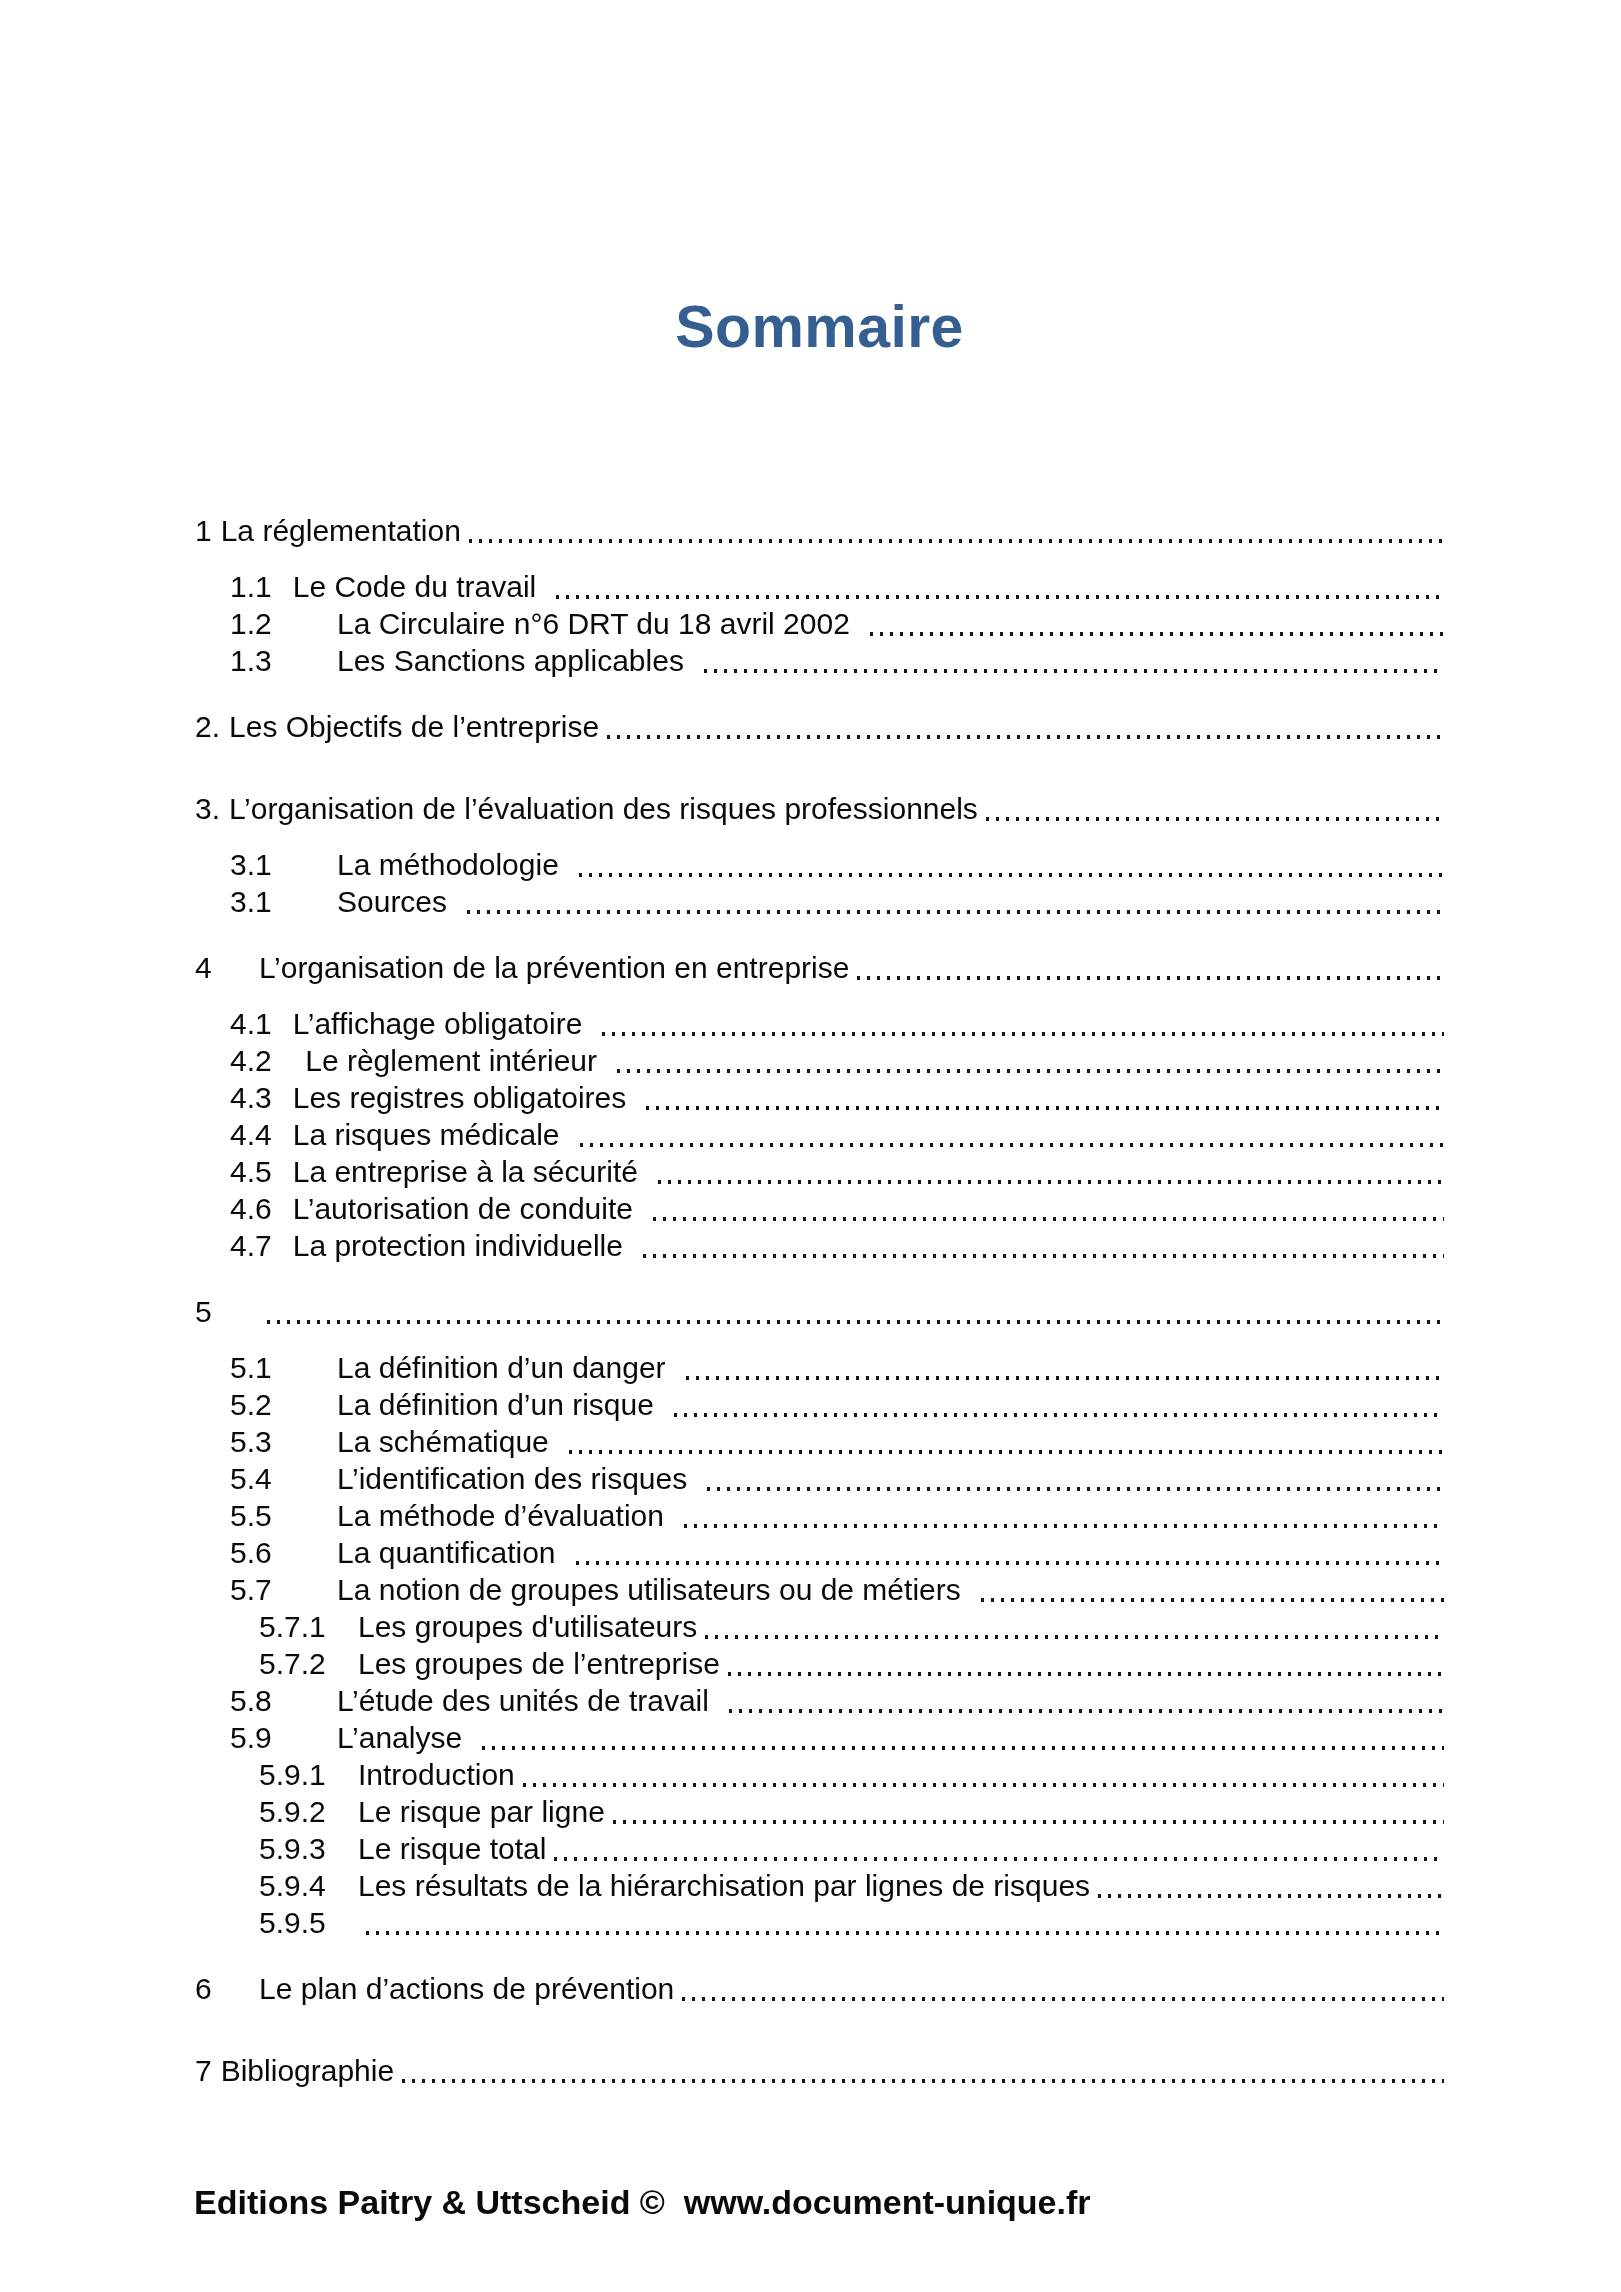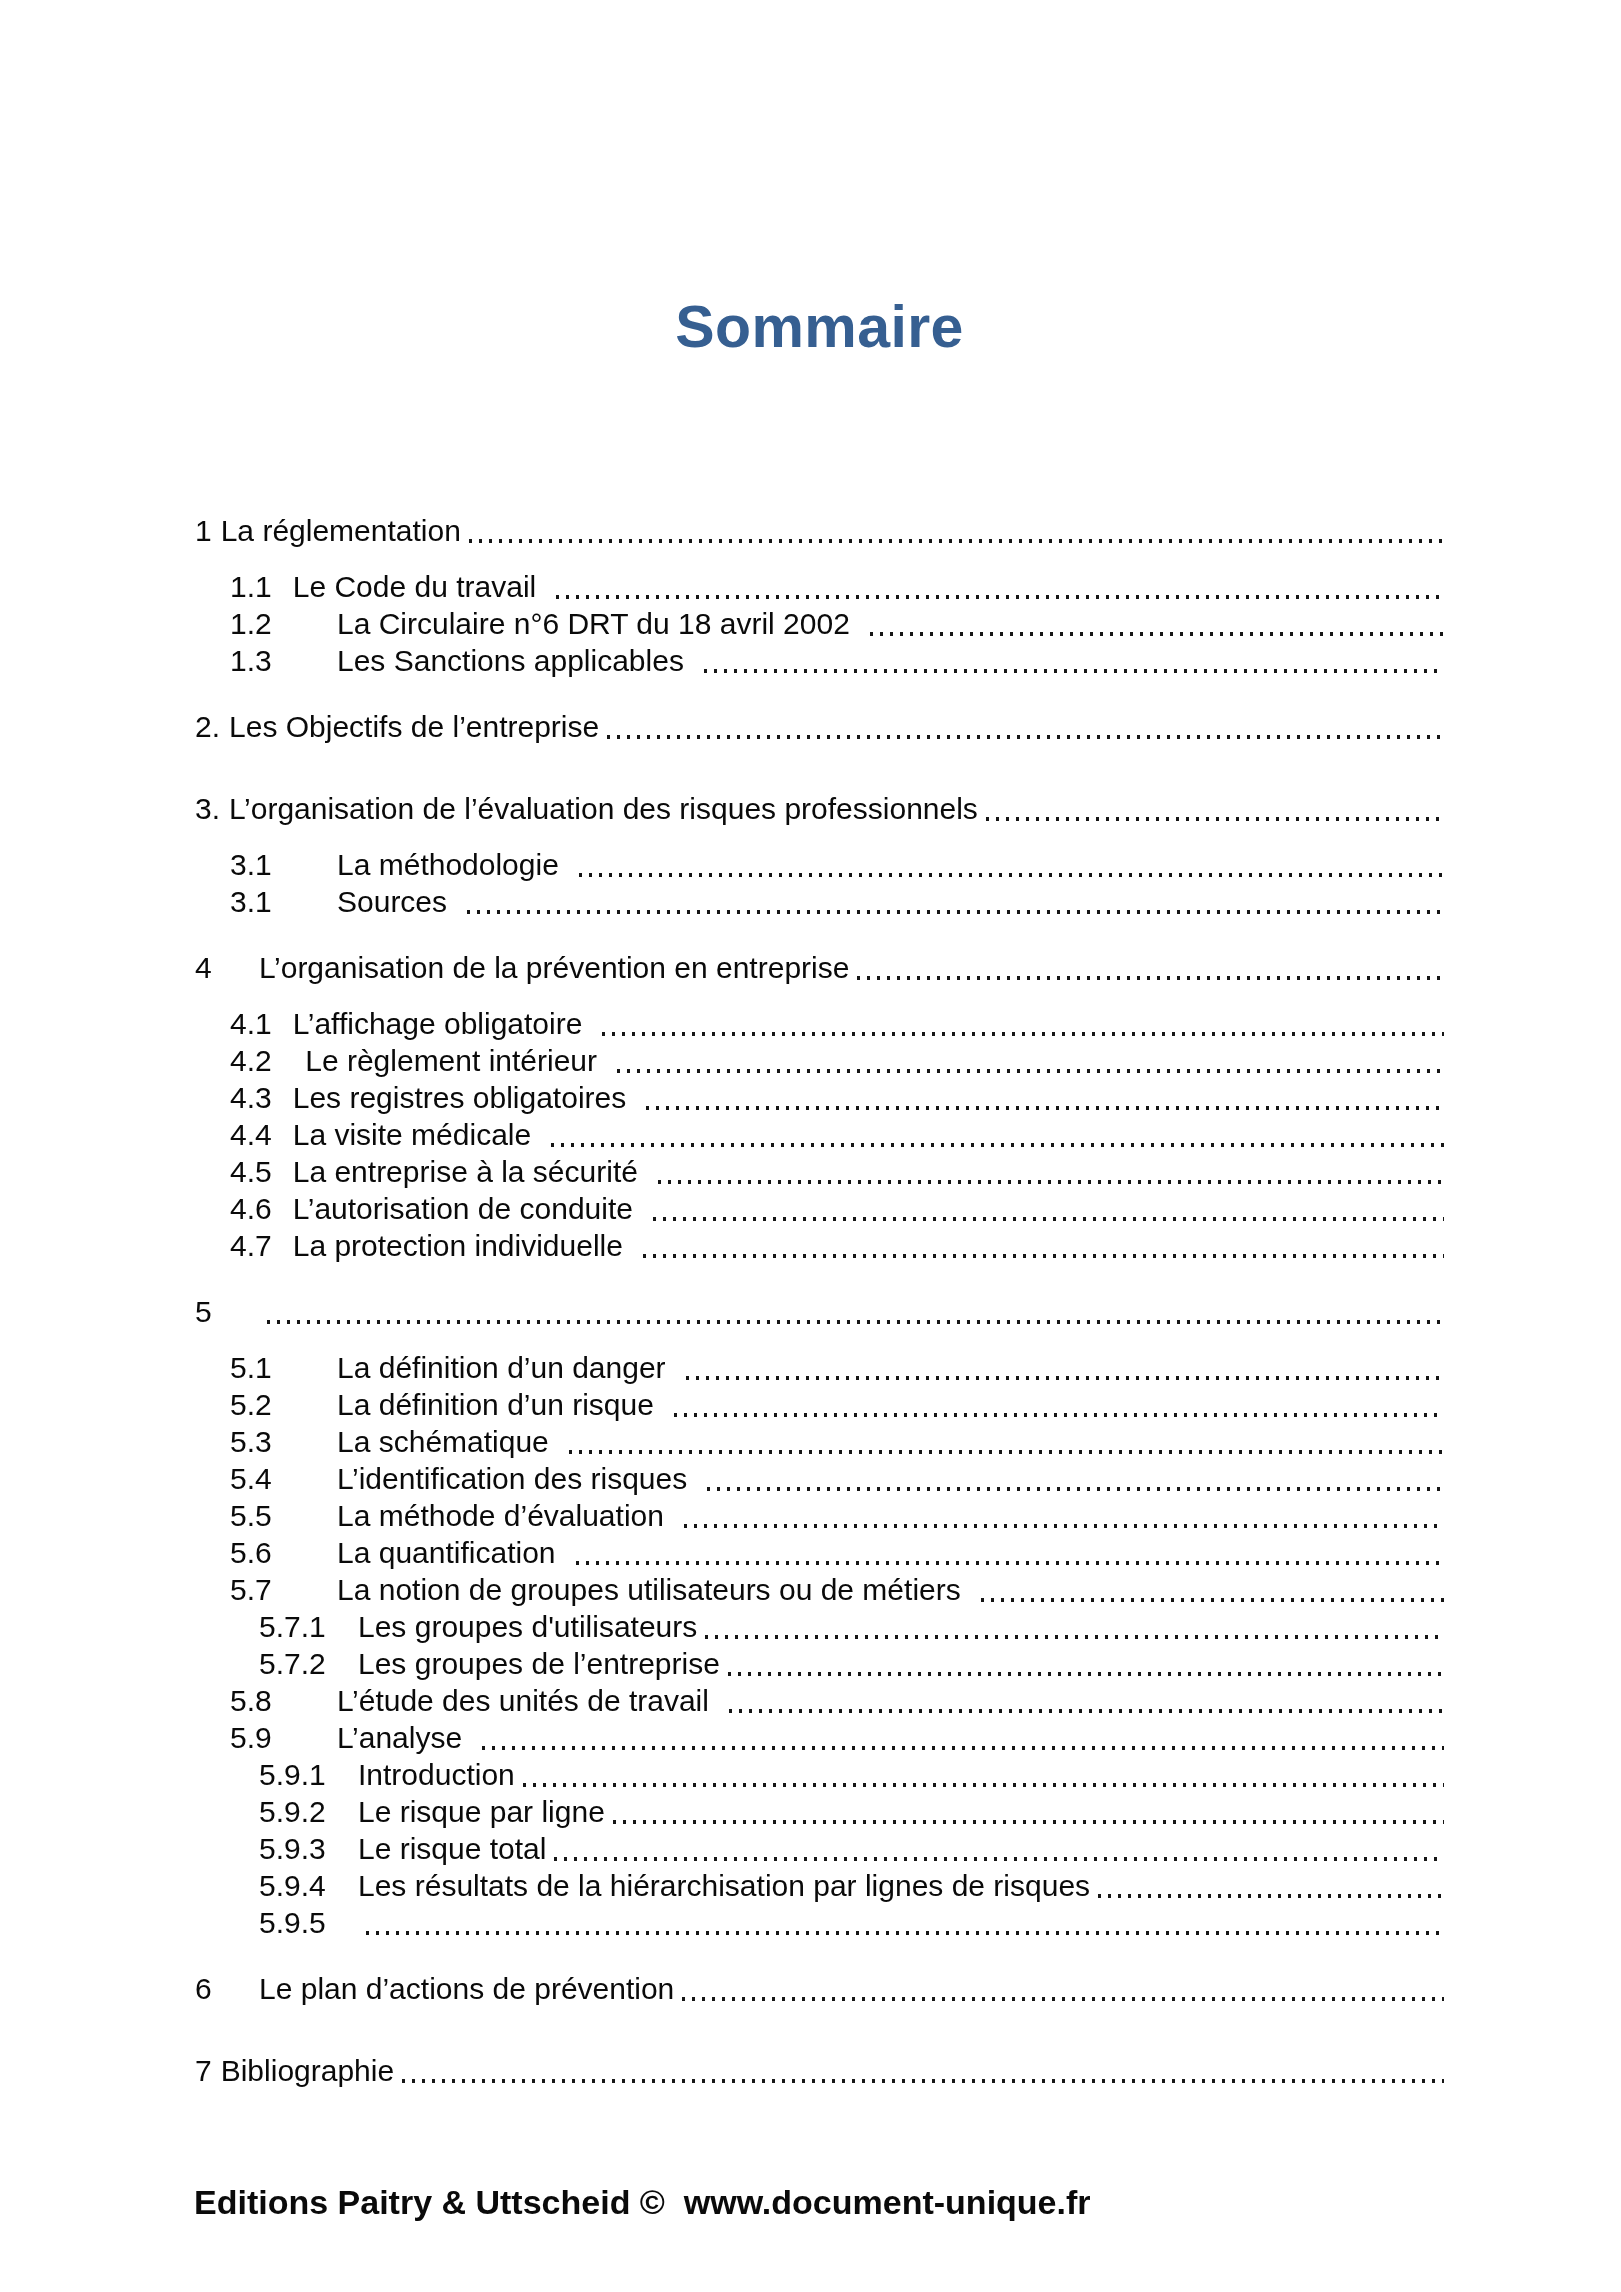--- a/index.html
+++ b/index.html
@@ -135,7 +135,7 @@
   </div>
         <div class="toc-row lvl2">
     <span class="toc-num num-space">4.4</span>
-    <span class="toc-label">La visite médicale</span>
+    <span class="toc-label">La risques médicale</span>
     <span class="leader"></span>
   </div>
         <div class="toc-row lvl2">

